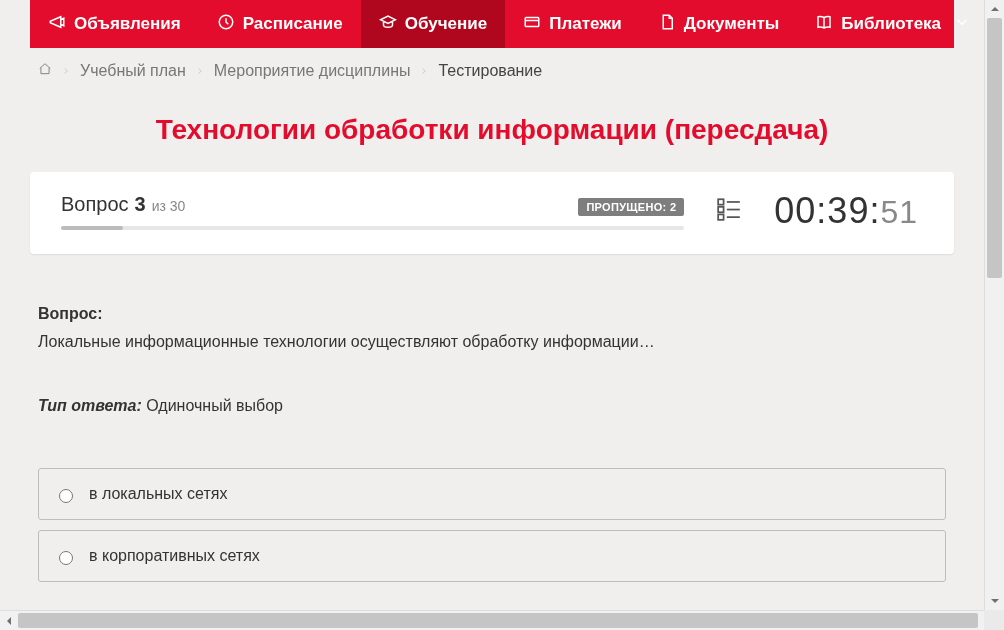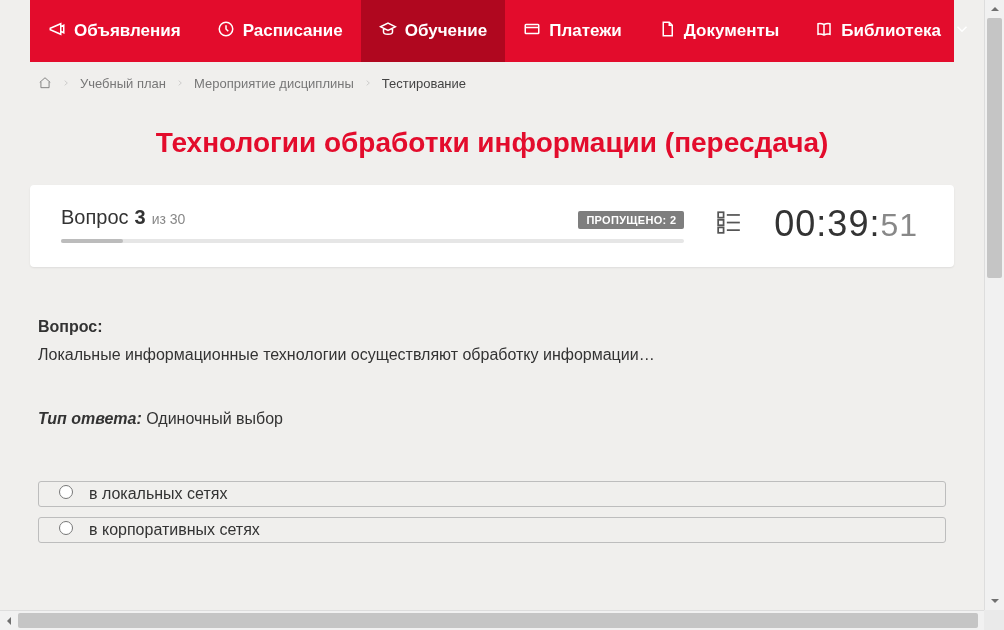--- a/index.html
+++ b/index.html
@@ -25,7 +25,7 @@
     .nav-bar {
       display: flex;
       background: #e30c2c;
-      height: 62px;
+      height: 48px;
       align-items: stretch;
     }
     .nav-item {

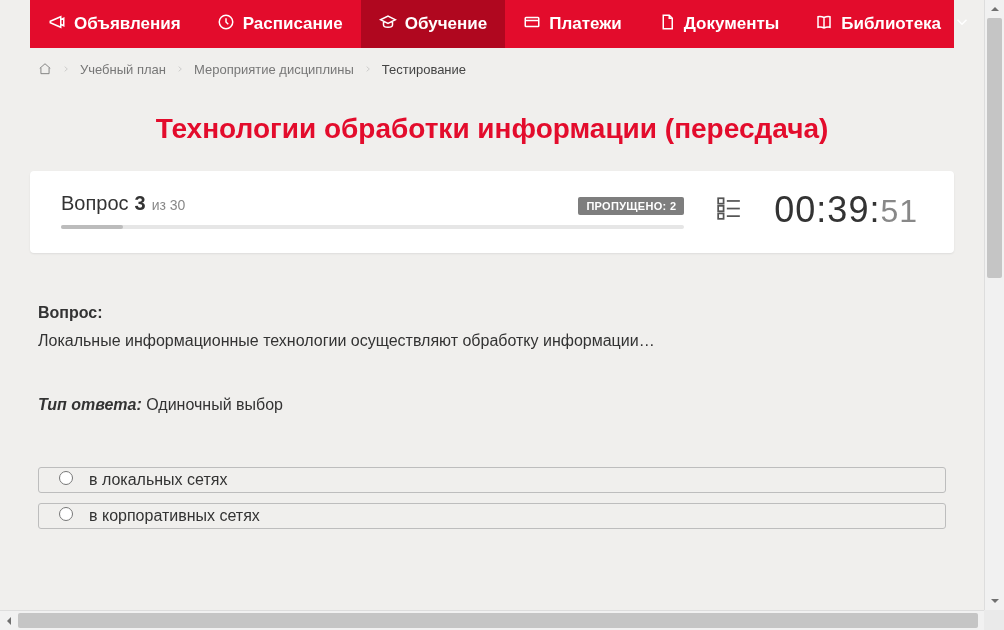--- a/index.html
+++ b/index.html
@@ -48,9 +48,10 @@
     .chev-down { margin-left: 4px; }
     .breadcrumb {
       display: flex;
+      align-items: center;
       gap: 10px;
       padding: 14px 8px 6px 8px;
-      font-size: 13px;
+      font-size: 16px;
       color: #777;
     }
     .breadcrumb svg.home { width: 14px; height: 14px; stroke: #777; fill: none; stroke-width: 1.5; }

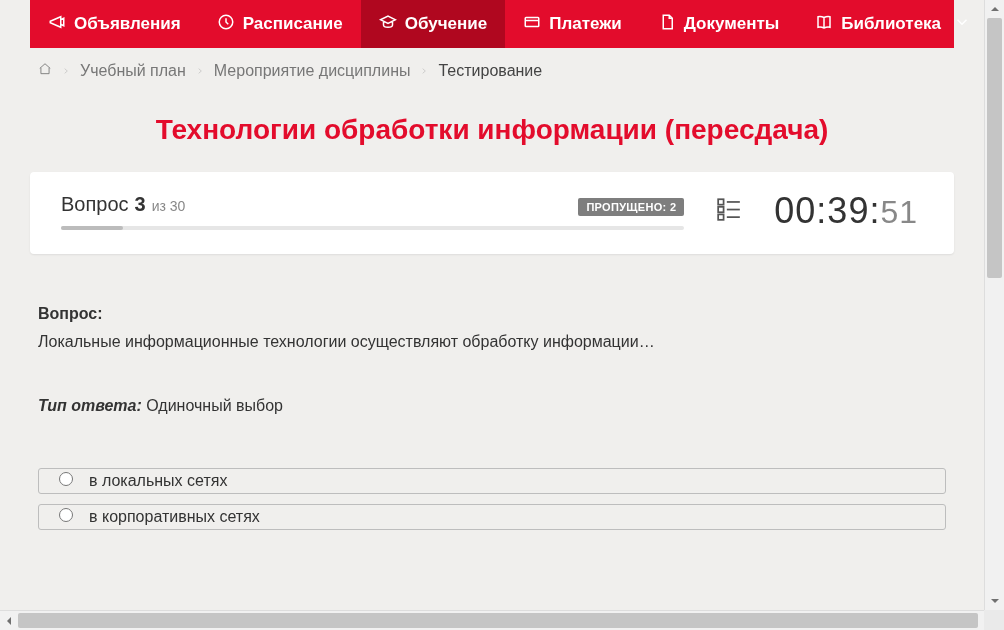--- a/index.html
+++ b/index.html
@@ -136,11 +136,11 @@
     .answers { padding: 0 8px 40px 8px; }
     .answer-option {
       display: flex;
-      align-items: flex-start;
+      align-items: flex-end;
       gap: 16px;
       border: 1px solid #bdbdbd;
       border-radius: 3px;
-      padding: 3px 20px;
+      padding: 16px 20px;
       margin-bottom: 10px;
       font-size: 16px;
       color: #333;

